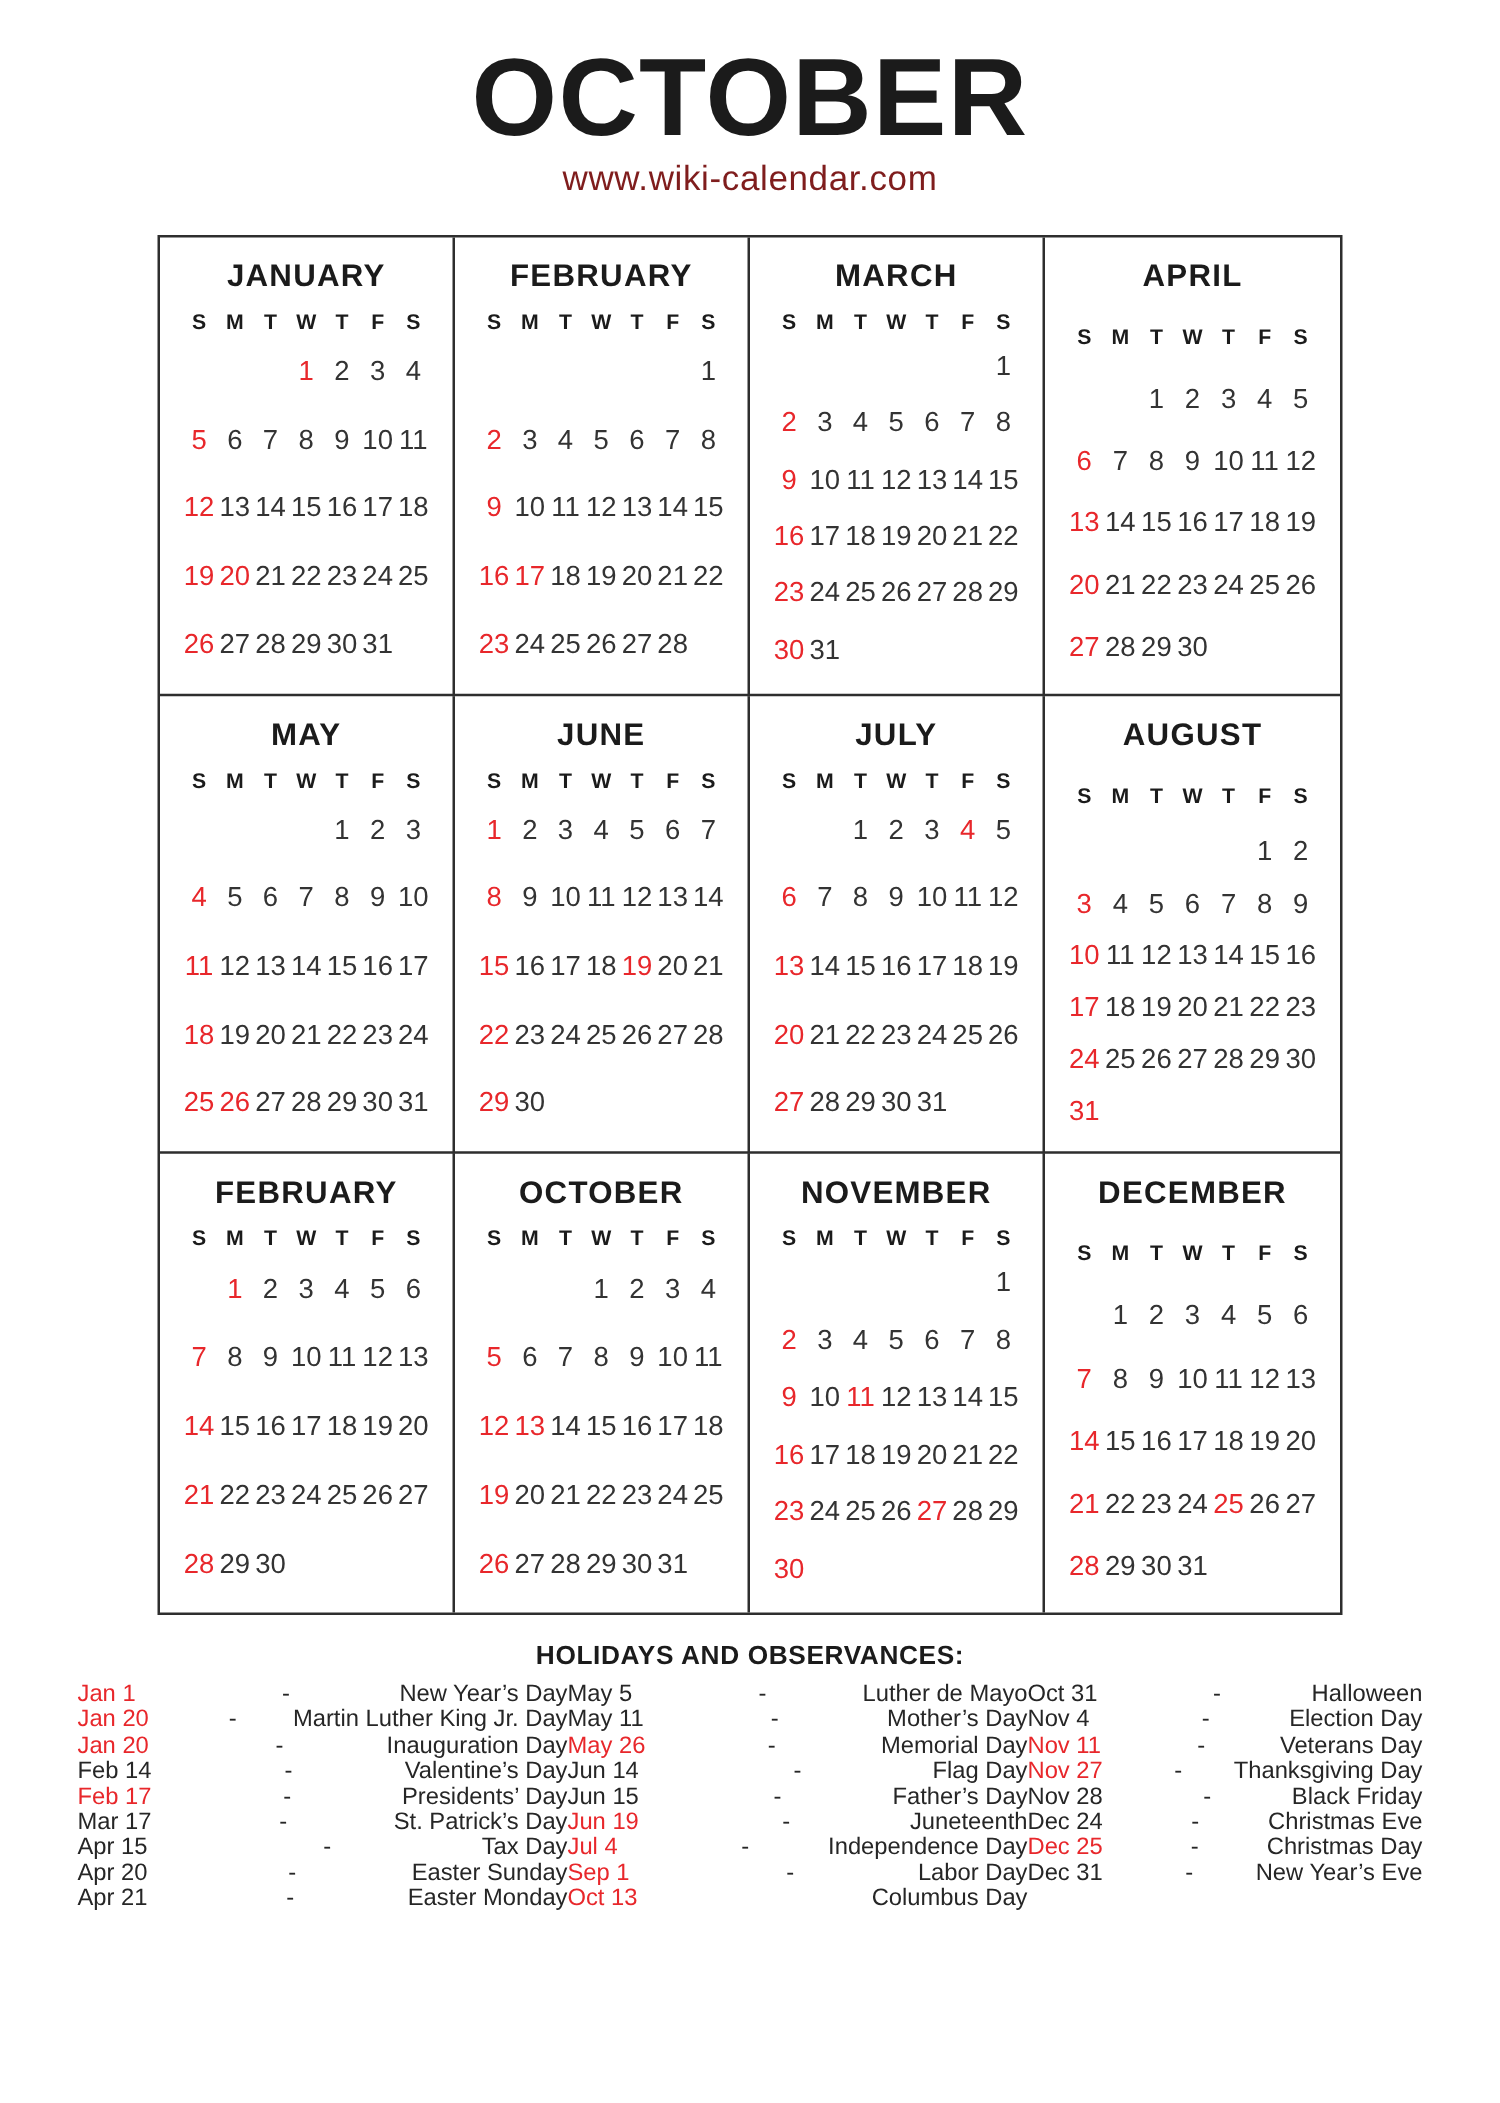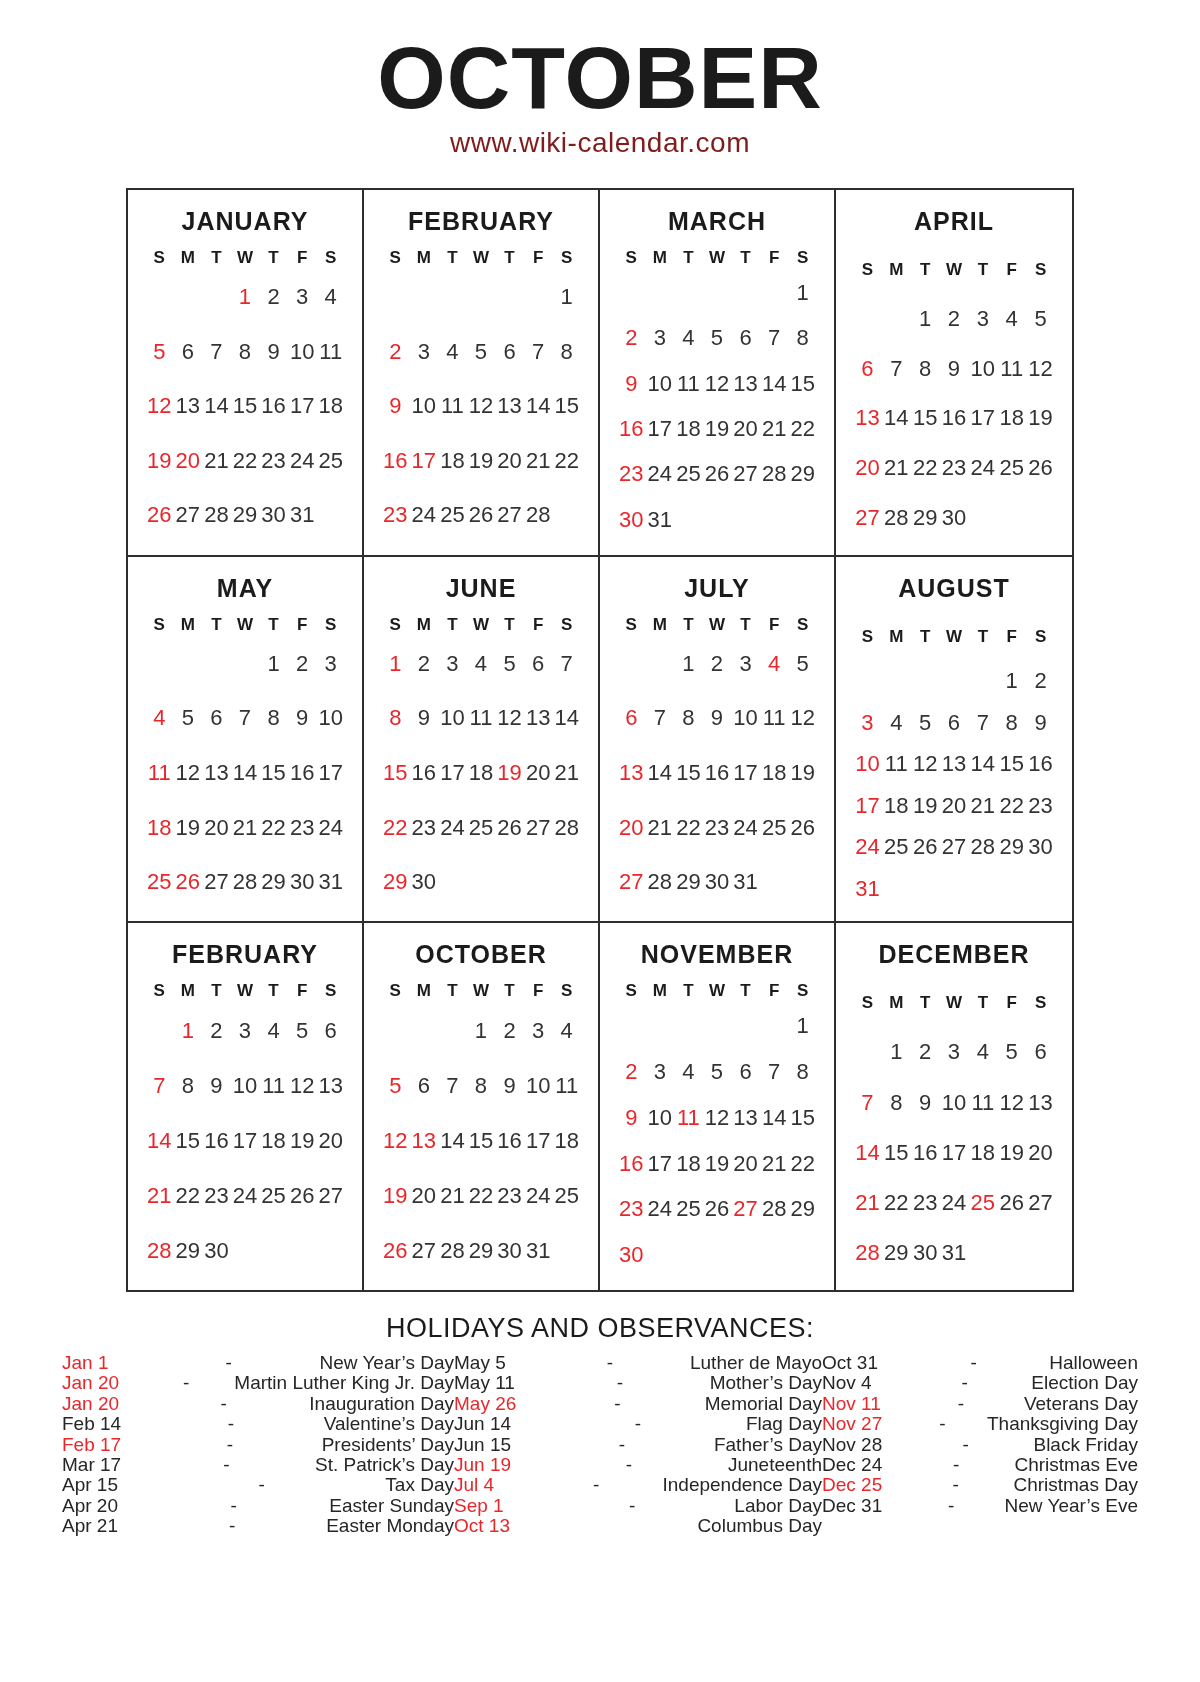--- a/index.html
+++ b/index.html
@@ -31,7 +31,7 @@
   .day-cell{display:flex;align-items:center;justify-content:center;font-size:22px;color:#333333;}
   .day-cell.red{color:#e8272b;}
   
-  .holidays-heading{text-align:center;font-weight:400;font-size:27px;margin-top:21px;letter-spacing:0.5px;color:#1b1b1b;}
+  .holidays-heading{text-align:center;font-weight:700;font-size:21px;margin-top:21px;letter-spacing:0.5px;color:#1b1b1b;}
   .holidays-row{display:flex;width:1076px;margin:9px auto 0;}
   .h-col{display:flex;flex-direction:column;}
   .h-col-0{width:392px;}

